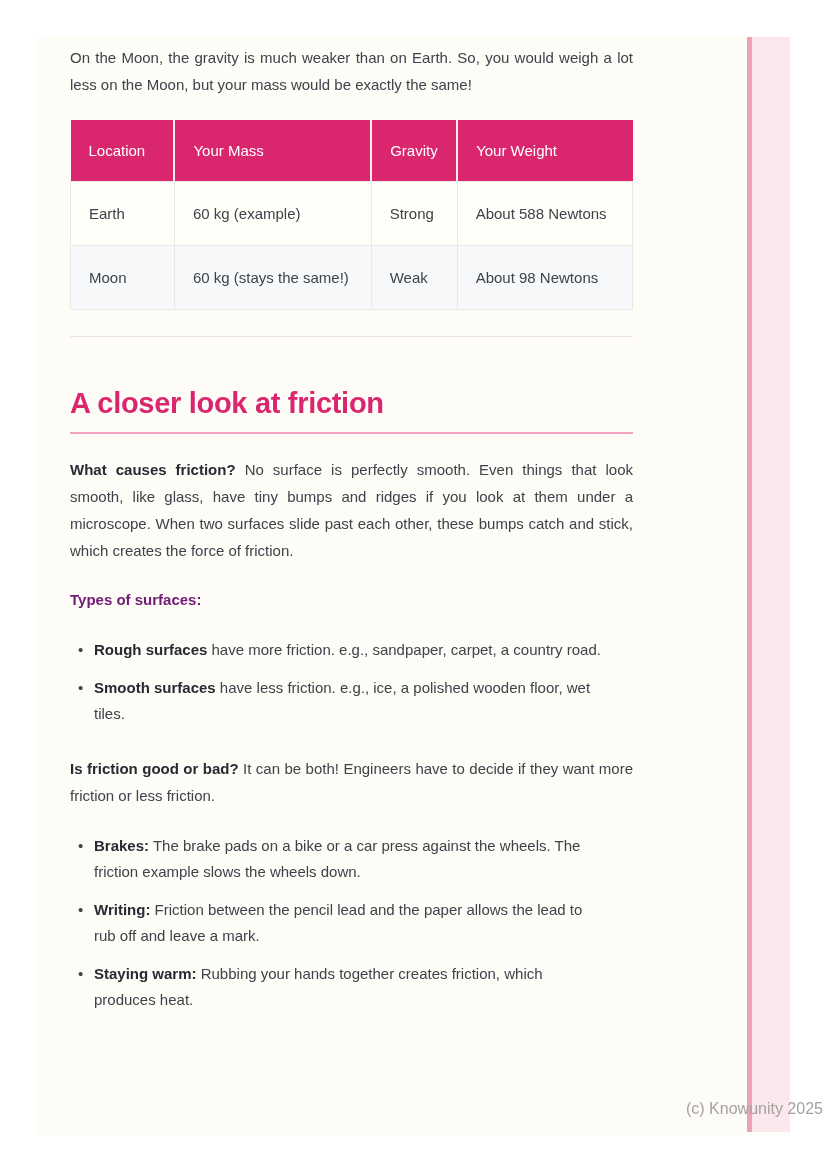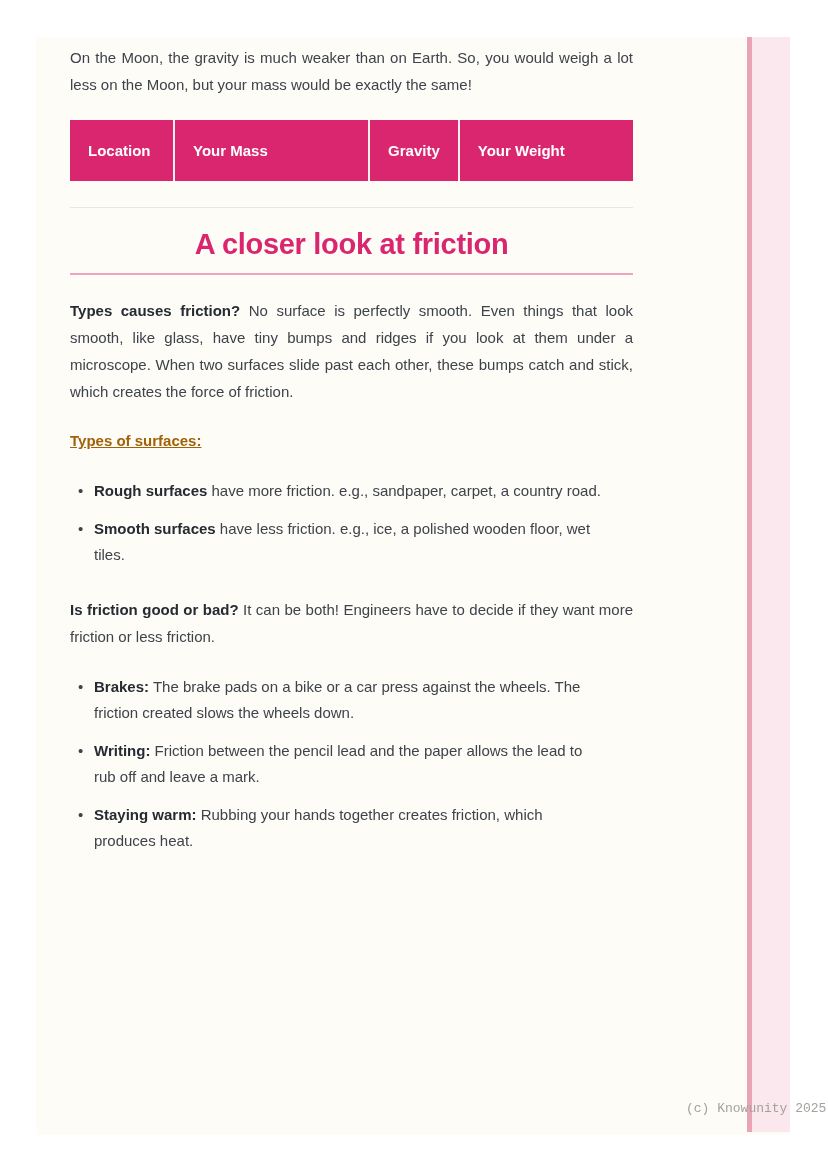--- a/index.html
+++ b/index.html
@@ -53,7 +53,7 @@
   table.mass-table th {
     background: #d9266f;
     color: #ffffff;
-    font-weight: 700;
+    font-weight: 400;
     text-align: left;
     padding: 17px 18px;
     border-right: 2px solid #f4f0ec;

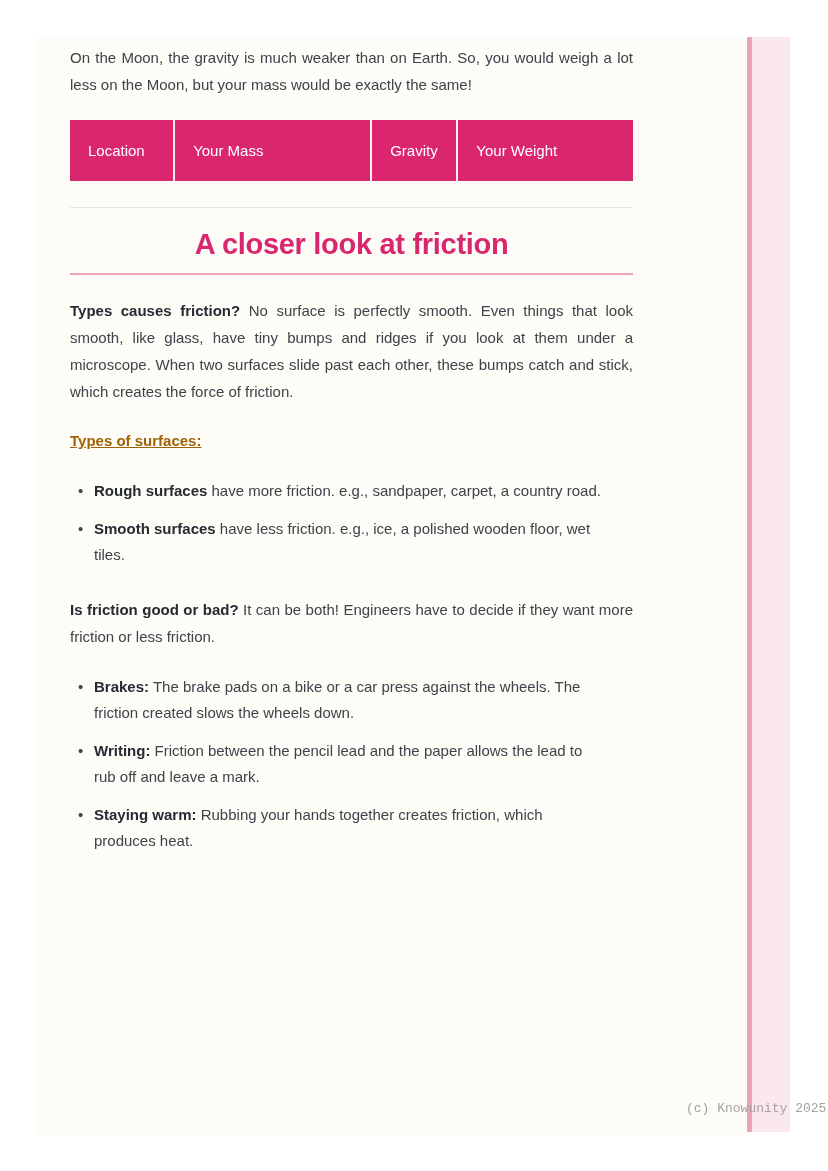--- a/index.html
+++ b/index.html
@@ -145,6 +145,12 @@
       </tr>
     </thead>
     <tbody>
+      <tr class="row-0">
+        <td>Earth</td>
+        <td>60 kg (example)</td>
+        <td>Strong</td>
+        <td>About 588 Newtons</td>
+      </tr>
     </tbody>
   </table>
 

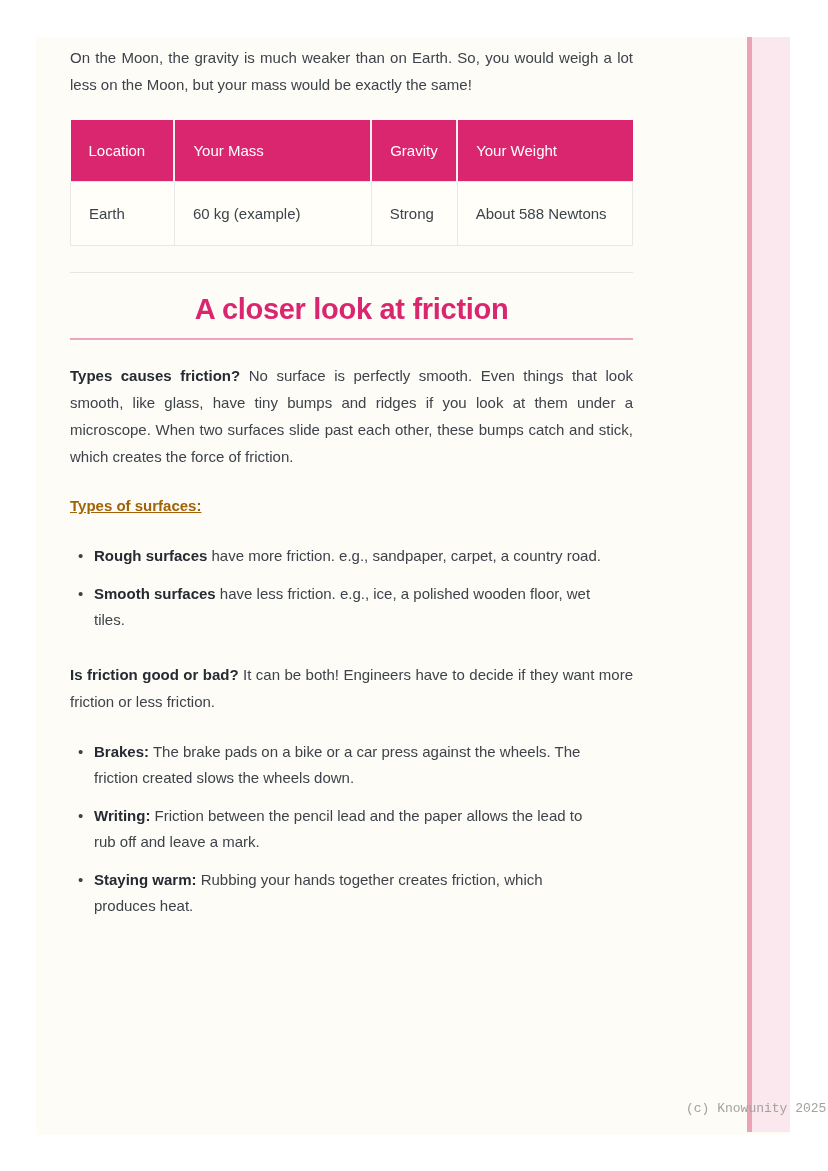--- a/index.html
+++ b/index.html
@@ -151,6 +151,12 @@
         <td>Strong</td>
         <td>About 588 Newtons</td>
       </tr>
+      <tr class="row-1">
+        <td>Moon</td>
+        <td>60 kg (stays the same!)</td>
+        <td>Weak</td>
+        <td>About 98 Newtons</td>
+      </tr>
     </tbody>
   </table>
 

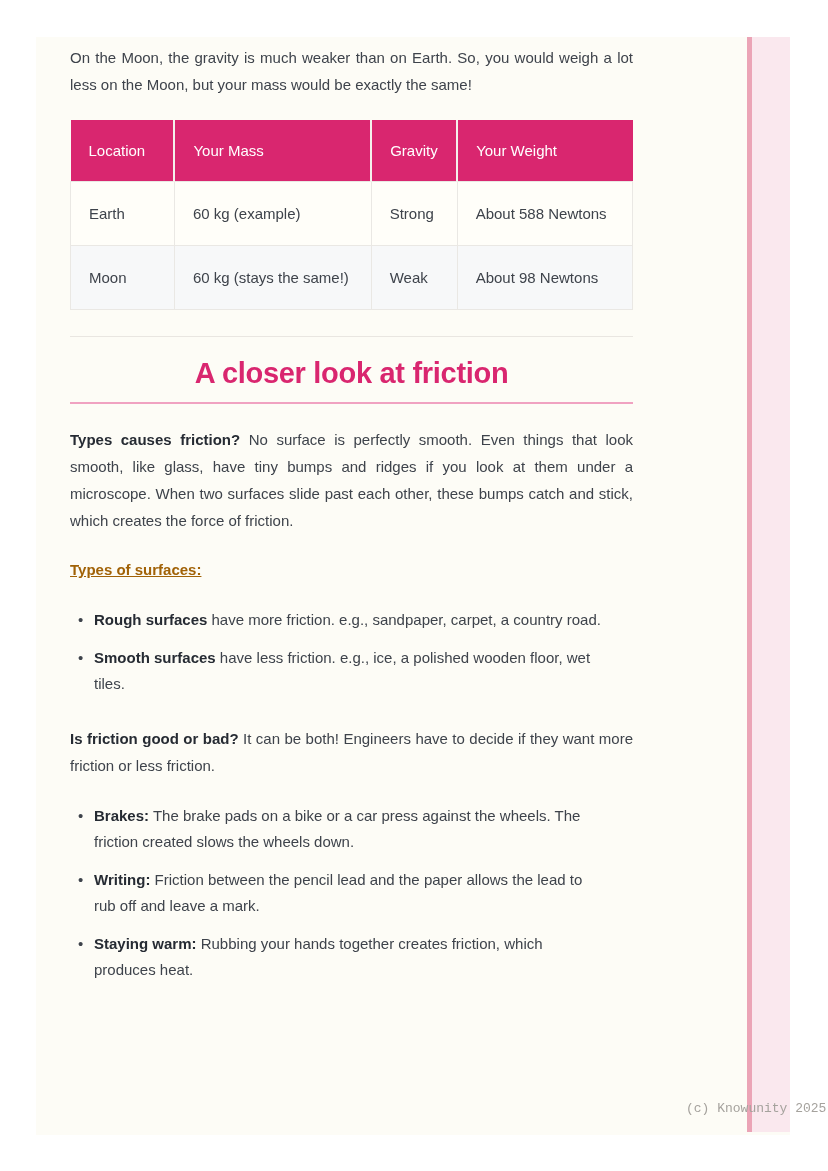--- a/index.html
+++ b/index.html
@@ -77,13 +77,12 @@
     margin-top: 26px;
   }
   h1.section-title {
-    margin-top: 19px;
+    margin-top: 49px;
     font-size: 29px;
     line-height: 34px;
     font-weight: 700;
     color: #d9266f;
     letter-spacing: -0.3px;
-    text-align: center;
   }
   .title-underline {
     margin-top: 12px;

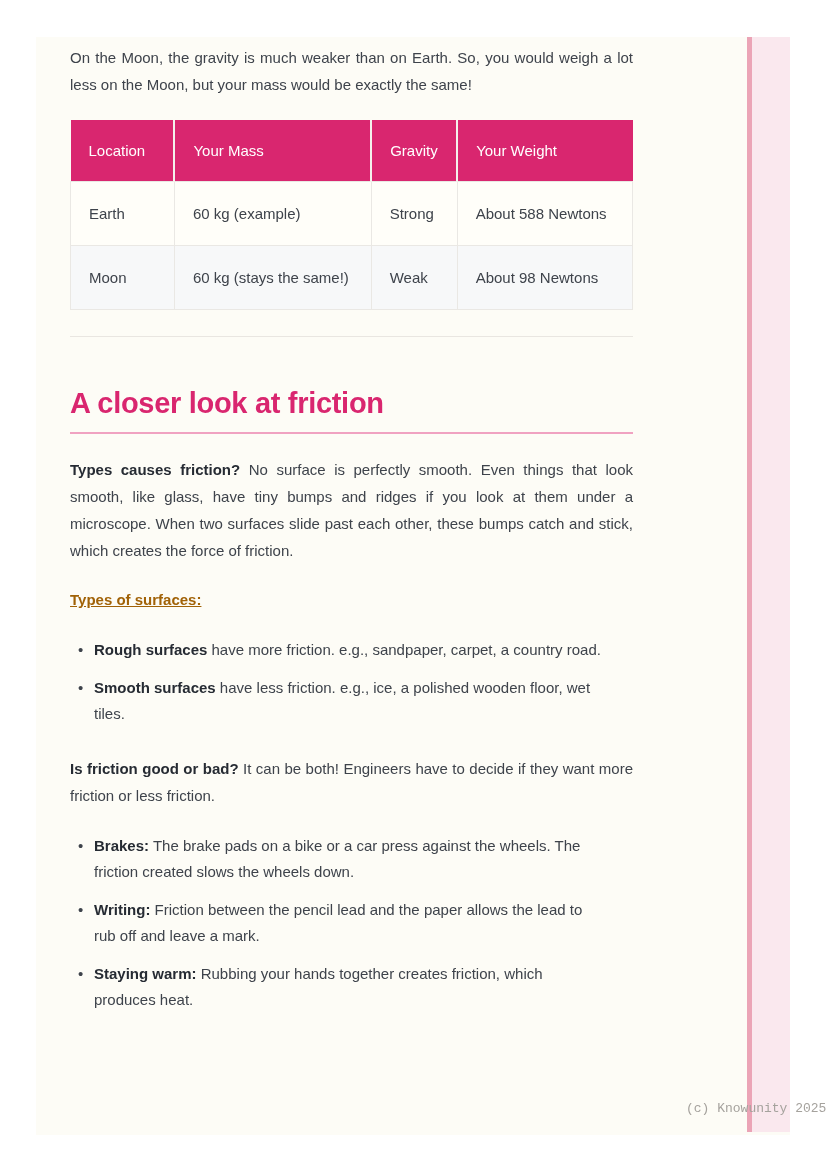--- a/index.html
+++ b/index.html
@@ -165,7 +165,7 @@
   <div class="title-underline"></div>
 
 
-  <p class="body-text mt"><span class="lead">Types causes friction?</span><span> No surface is perfectly smooth. Even things that look smooth, like glass, have tiny bumps and ridges if you look at them under a microscope. When two surfaces slide past each other, these bumps catch and stick, which creates the force of friction.</span></p>
+  <p class="body-text mt"><span class="lead">What causes friction?</span><span> No surface is perfectly smooth. Even things that look smooth, like glass, have tiny bumps and ridges if you look at them under a microscope. When two surfaces slide past each other, these bumps catch and stick, which creates the force of friction.</span></p>
 
   <p class="bold-heading mt">Types of surfaces:</p>
 

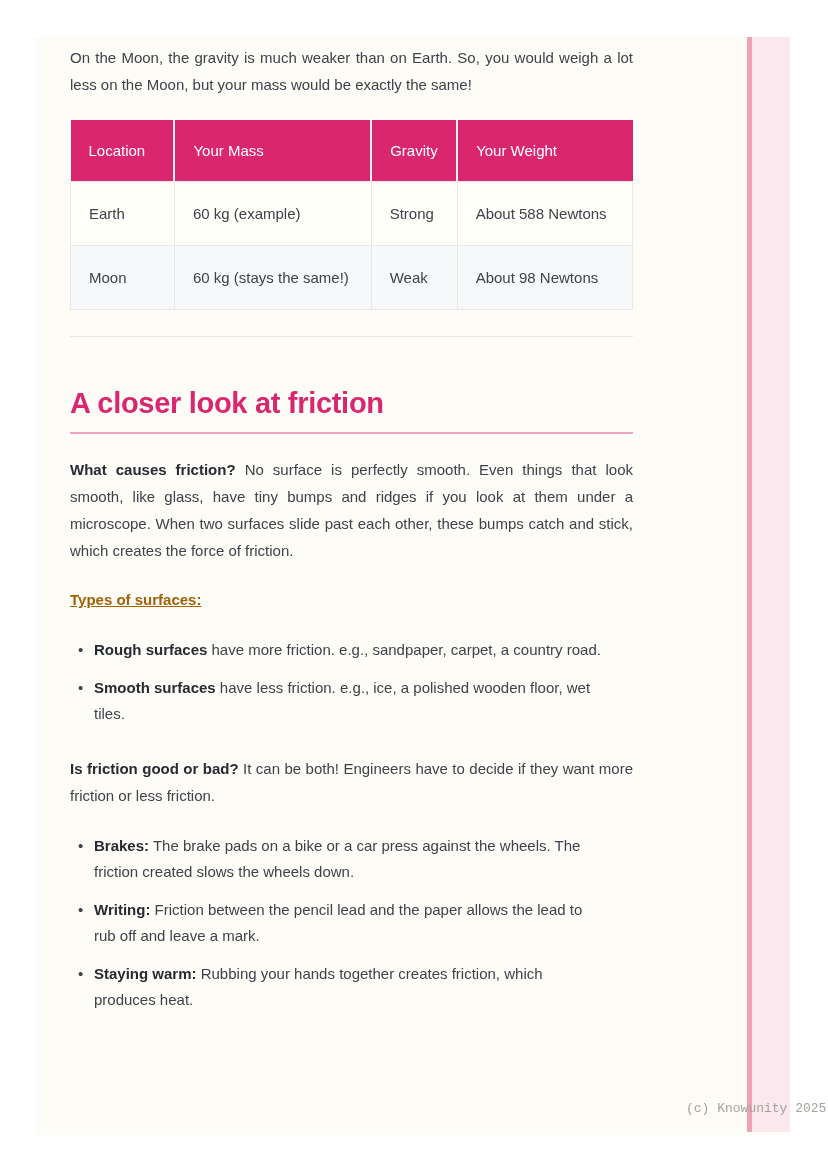--- a/index.html
+++ b/index.html
@@ -41,7 +41,7 @@
   }
   p.body-text { text-align: justify; }
   .lead { font-weight: 700; color: #262b33; }
-  .bold-heading { font-weight: 700; color: #a16207; text-decoration: underline; }
+  .bold-heading { font-weight: 700; color: #701a75; }
 
   
   table.mass-table {

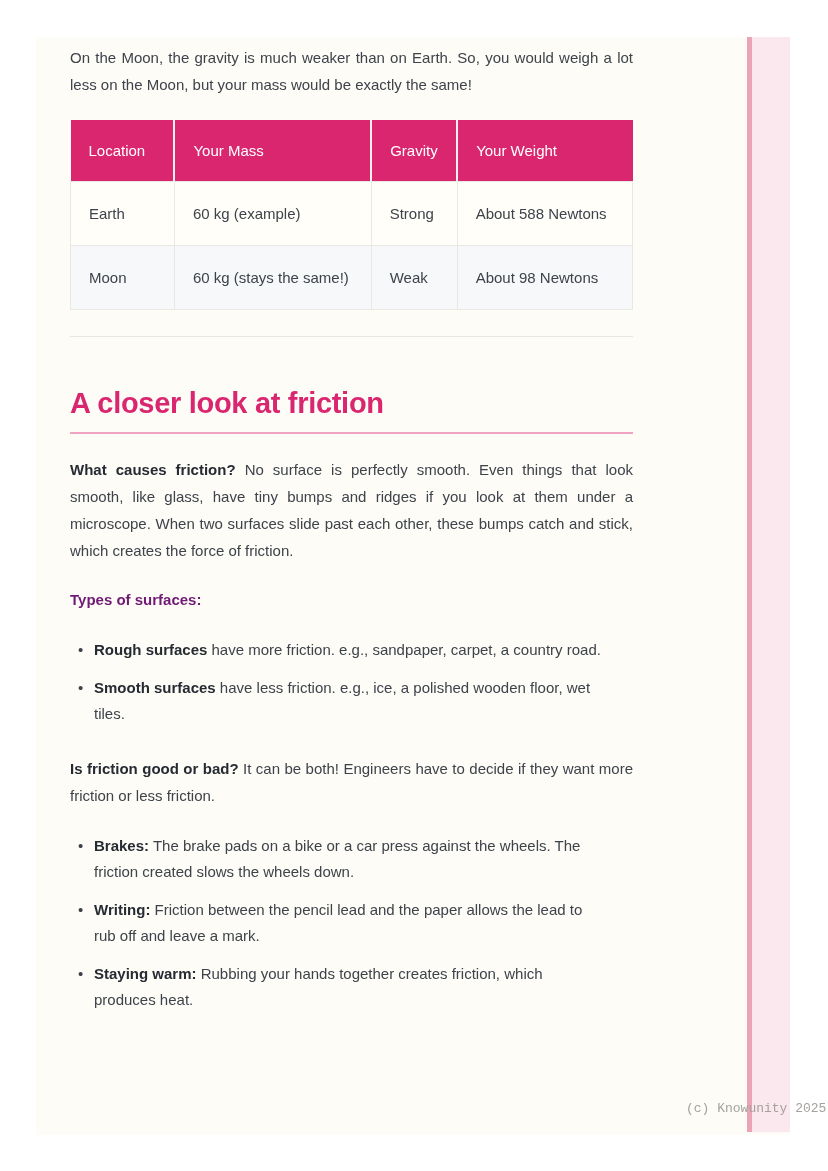--- a/index.html
+++ b/index.html
@@ -178,7 +178,7 @@
 
 
   <ul class="bullet-list">
-    <li><span class="lead">Brakes:</span><span> The brake pads on a bike or a car press against the wheels. The friction created slows the wheels down.</span></li>
+    <li><span class="lead">Brakes:</span><span> The brake pads on a bike or a car press against the wheels. The friction example slows the wheels down.</span></li>
     <li><span class="lead">Writing:</span><span> Friction between the pencil lead and the paper allows the lead to rub off and leave a mark.</span></li>
     <li><span class="lead">Staying warm:</span><span> Rubbing your hands together creates friction, which produces heat.</span></li>
   </ul>

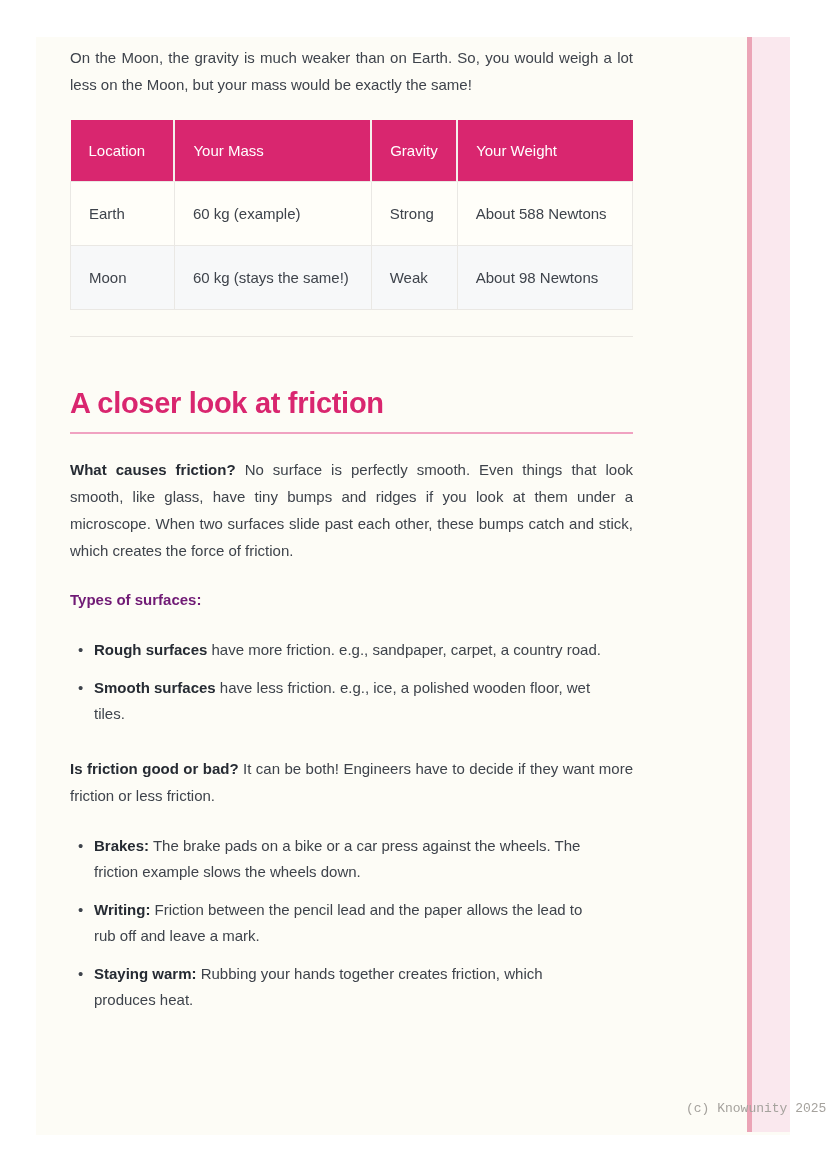--- a/index.html
+++ b/index.html
@@ -116,11 +116,10 @@
   .footer-copyright {
     position: absolute;
     left: 686px; top: 1102px;
-    font-size: 13px;
+    font-size: 16px;
     line-height: 13px;
     color: #a5a29d;
     z-index: 4;
-    font-family: Liberation Mono, monospace;
   }
 </style>
 </head>

